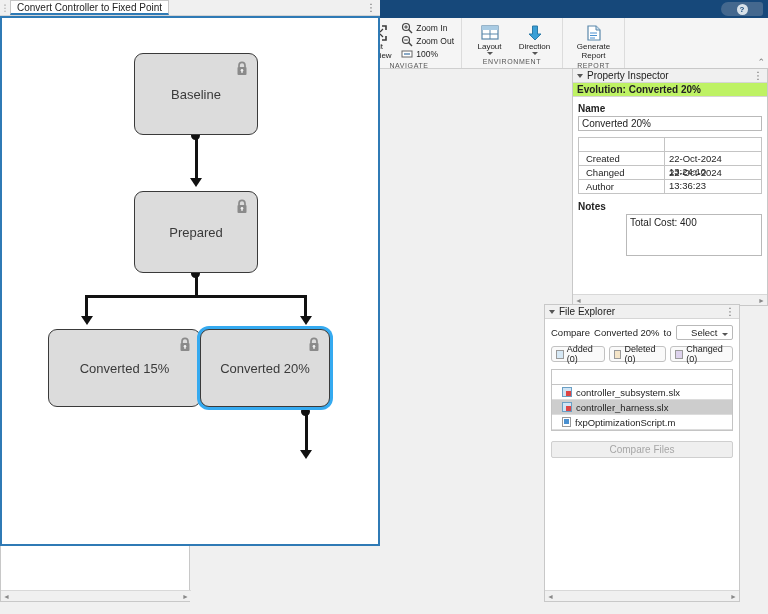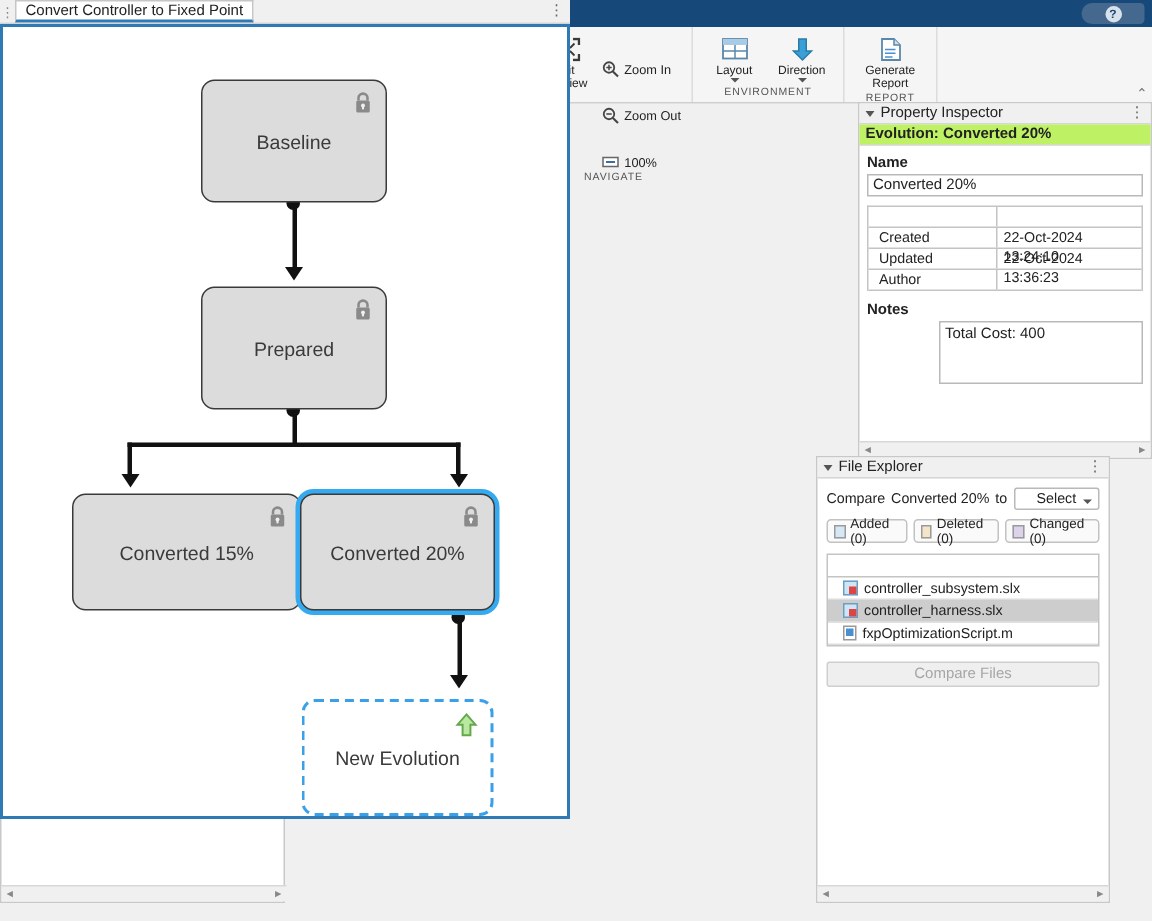--- a/index.html
+++ b/index.html
@@ -47,7 +47,7 @@
   .bigbtn.wide{width:48px;}
 
   .smallcol{display:flex;flex-direction:column;justify-content:flex-start;gap:1px;padding-top:2px;}
-  .smallbtn{display:flex;gap:3px;height:12px;padding:0 3px;border-radius:2px;margin-top:18px;}
+  .smallbtn{display:flex;gap:3px;height:12px;padding:0 3px;border-radius:2px;}
   .smallbtn .ic{width:12px;height:12px;display:flex;align-items:center;justify-content:center;}
   .smallbtn .lbl{font-size:8.5px;line-height:12px;color:#222;white-space:nowrap;}
   .disabled .lbl{color:#b3b3b3;}

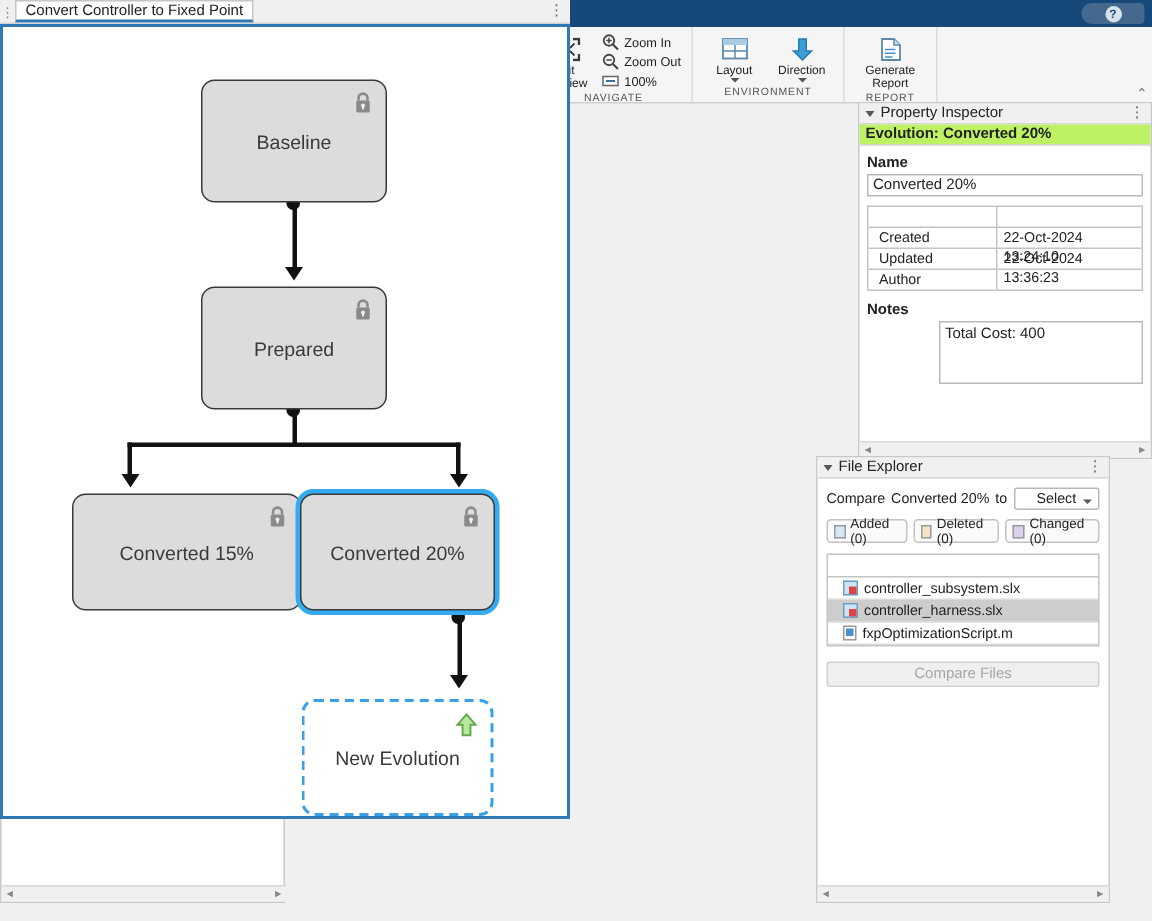--- a/index.html
+++ b/index.html
@@ -598,7 +598,7 @@
           <div class="v">22-Oct-2024 13:24:10</div>
         </div>
         <div class="prow">
-          <div class="k">Updated</div>
+          <div class="k">Changed</div>
           <div class="v">22-Oct-2024 13:36:23</div>
         </div>
         <div class="prow">

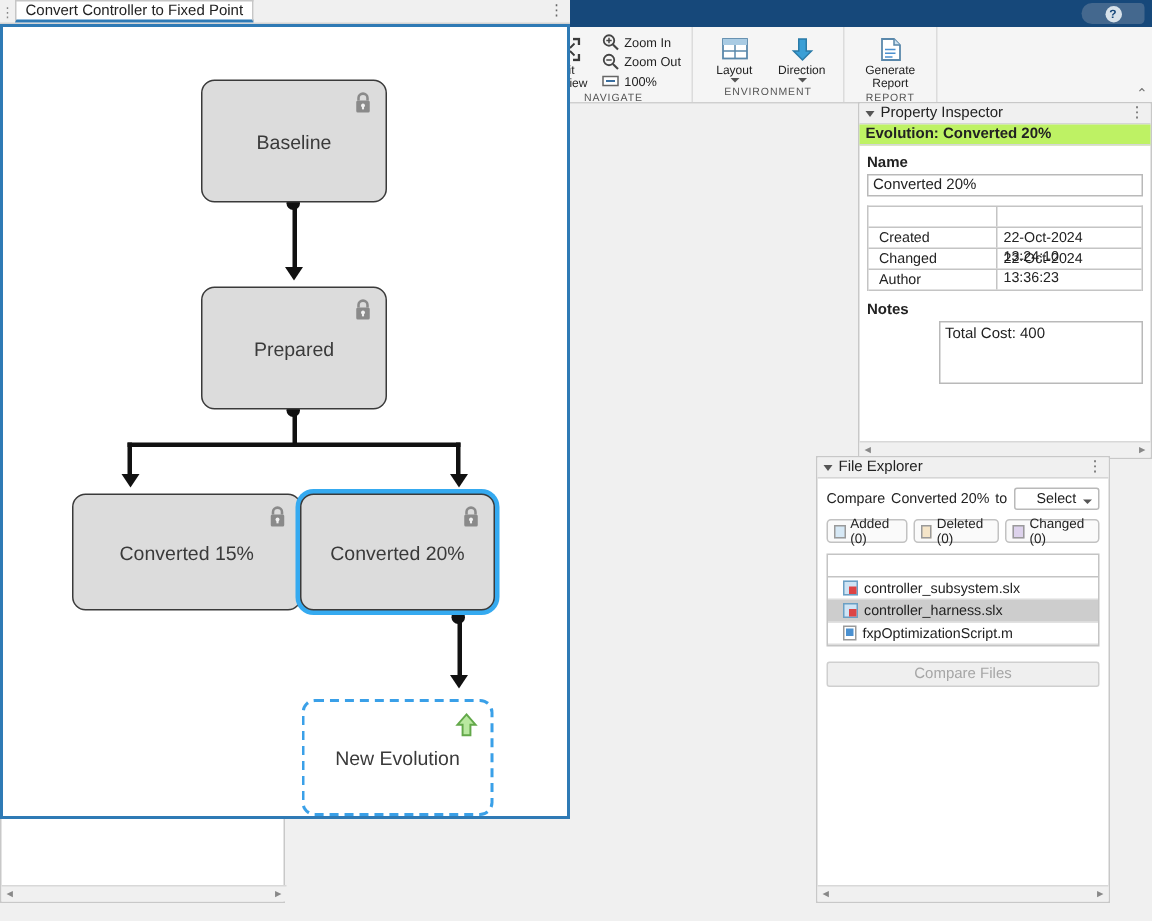--- a/index.html
+++ b/index.html
@@ -564,14 +564,6 @@
         </span>
       </div>
 
-      <div class="node newnode" style="left:199px;top:448px;width:128px;height:78px;">
-        <span class="nlabel">New Evolution</span>
-        <span class="lock">
-          <svg width="16" height="17" viewBox="0 0 12 13">
-              <path d="M6 1l4.6 5.2H8v5.4H4V6.2H1.4z" fill="#b9e8a0" stroke="#63a84a" stroke-width="1"></path>
-            </svg>
-        </span>
-      </div>
 
     </div>
   </div>

